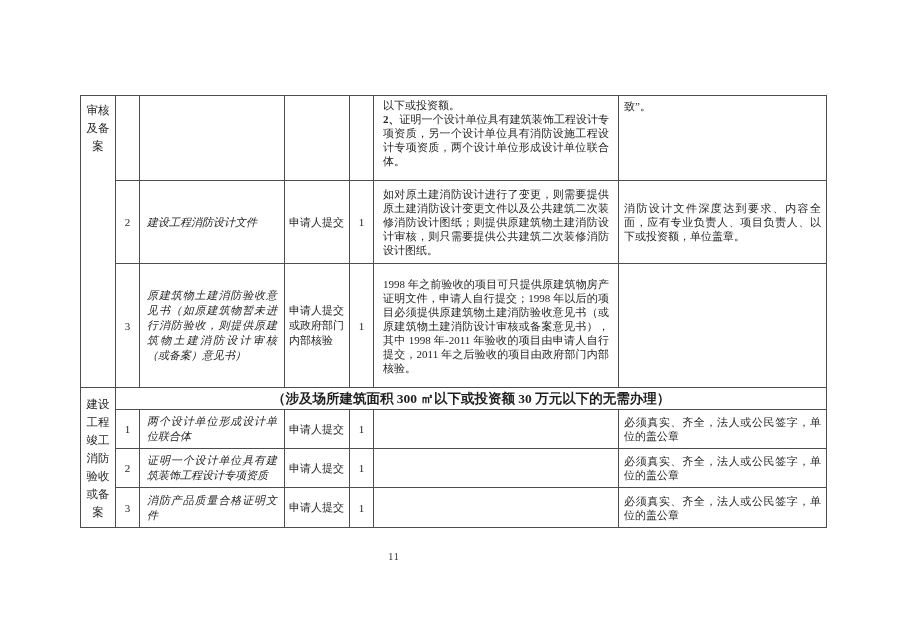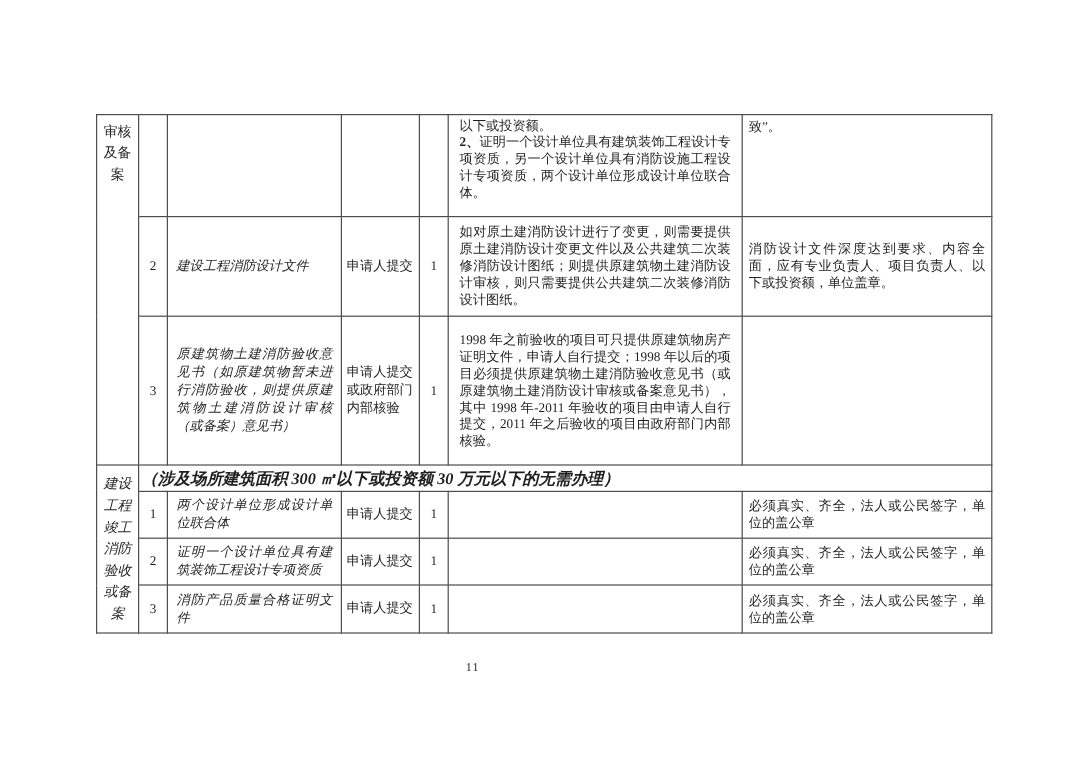--- a/index.html
+++ b/index.html
@@ -26,7 +26,7 @@
   tr.r-a{height:85px;}
   tr.r-b{height:83px;}
   tr.r-c{height:124px;}
-  tr.r-d{height:22px;font-style:italic;}
+  tr.r-d{height:22px;}
   tr.r-e{height:39px;}
   tr.r-f{height:39px;}
   tr.r-g{height:40px;}

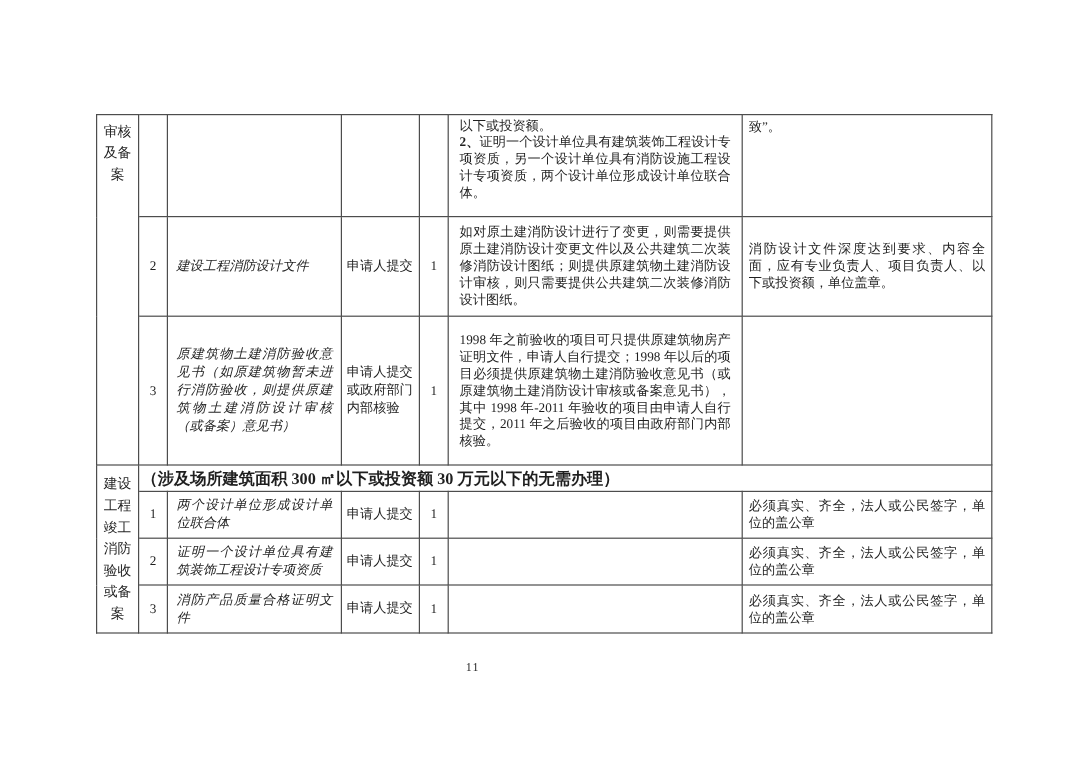--- a/index.html
+++ b/index.html
@@ -44,7 +44,7 @@
   td.c-req{text-align:justify;padding:3px 5px;line-height:14px;}
   td.align-top{vertical-align:top;}
   td.banner-cell{
-    text-align:left;
+    text-align:center;
     font-weight:bold;
     font-size:13.5px;line-height:19px;
     padding:0 2px;

